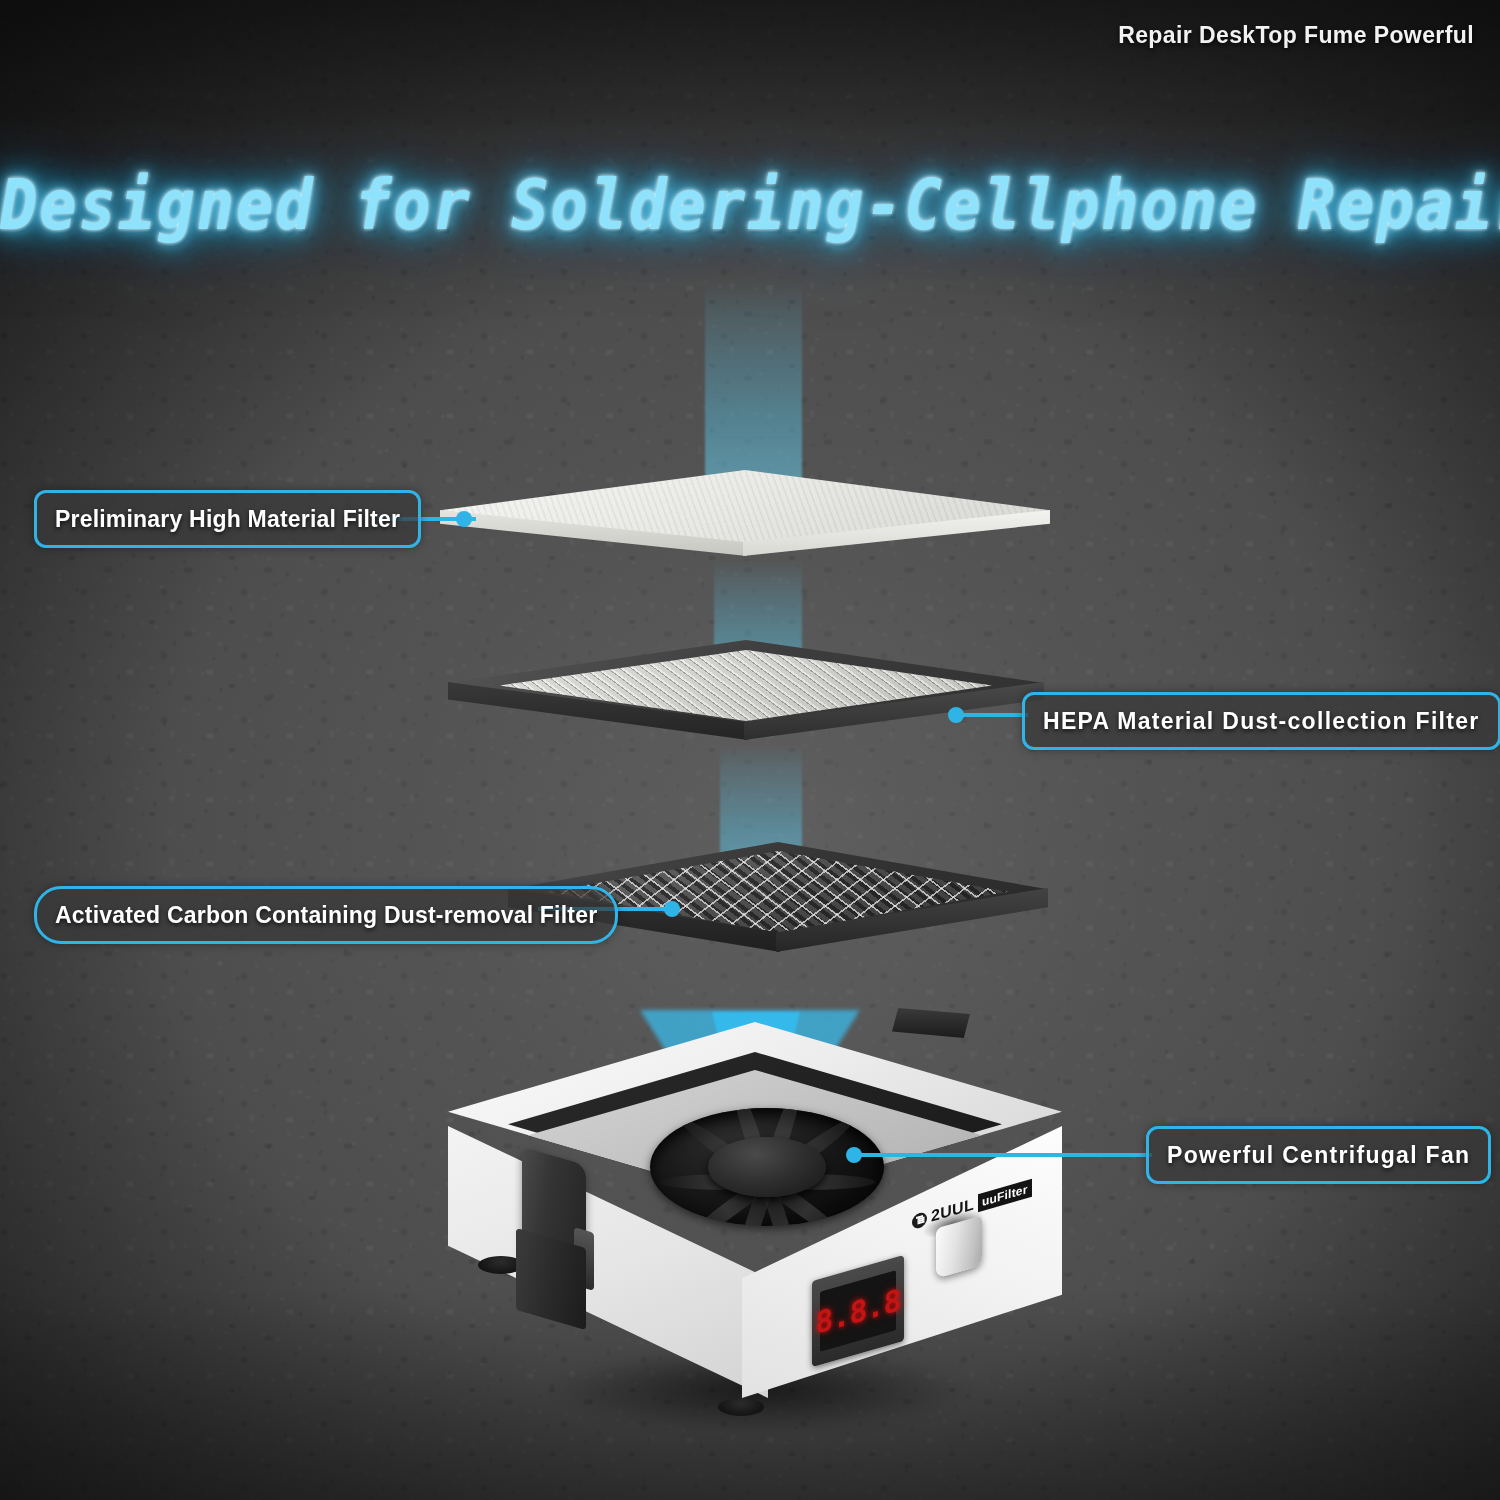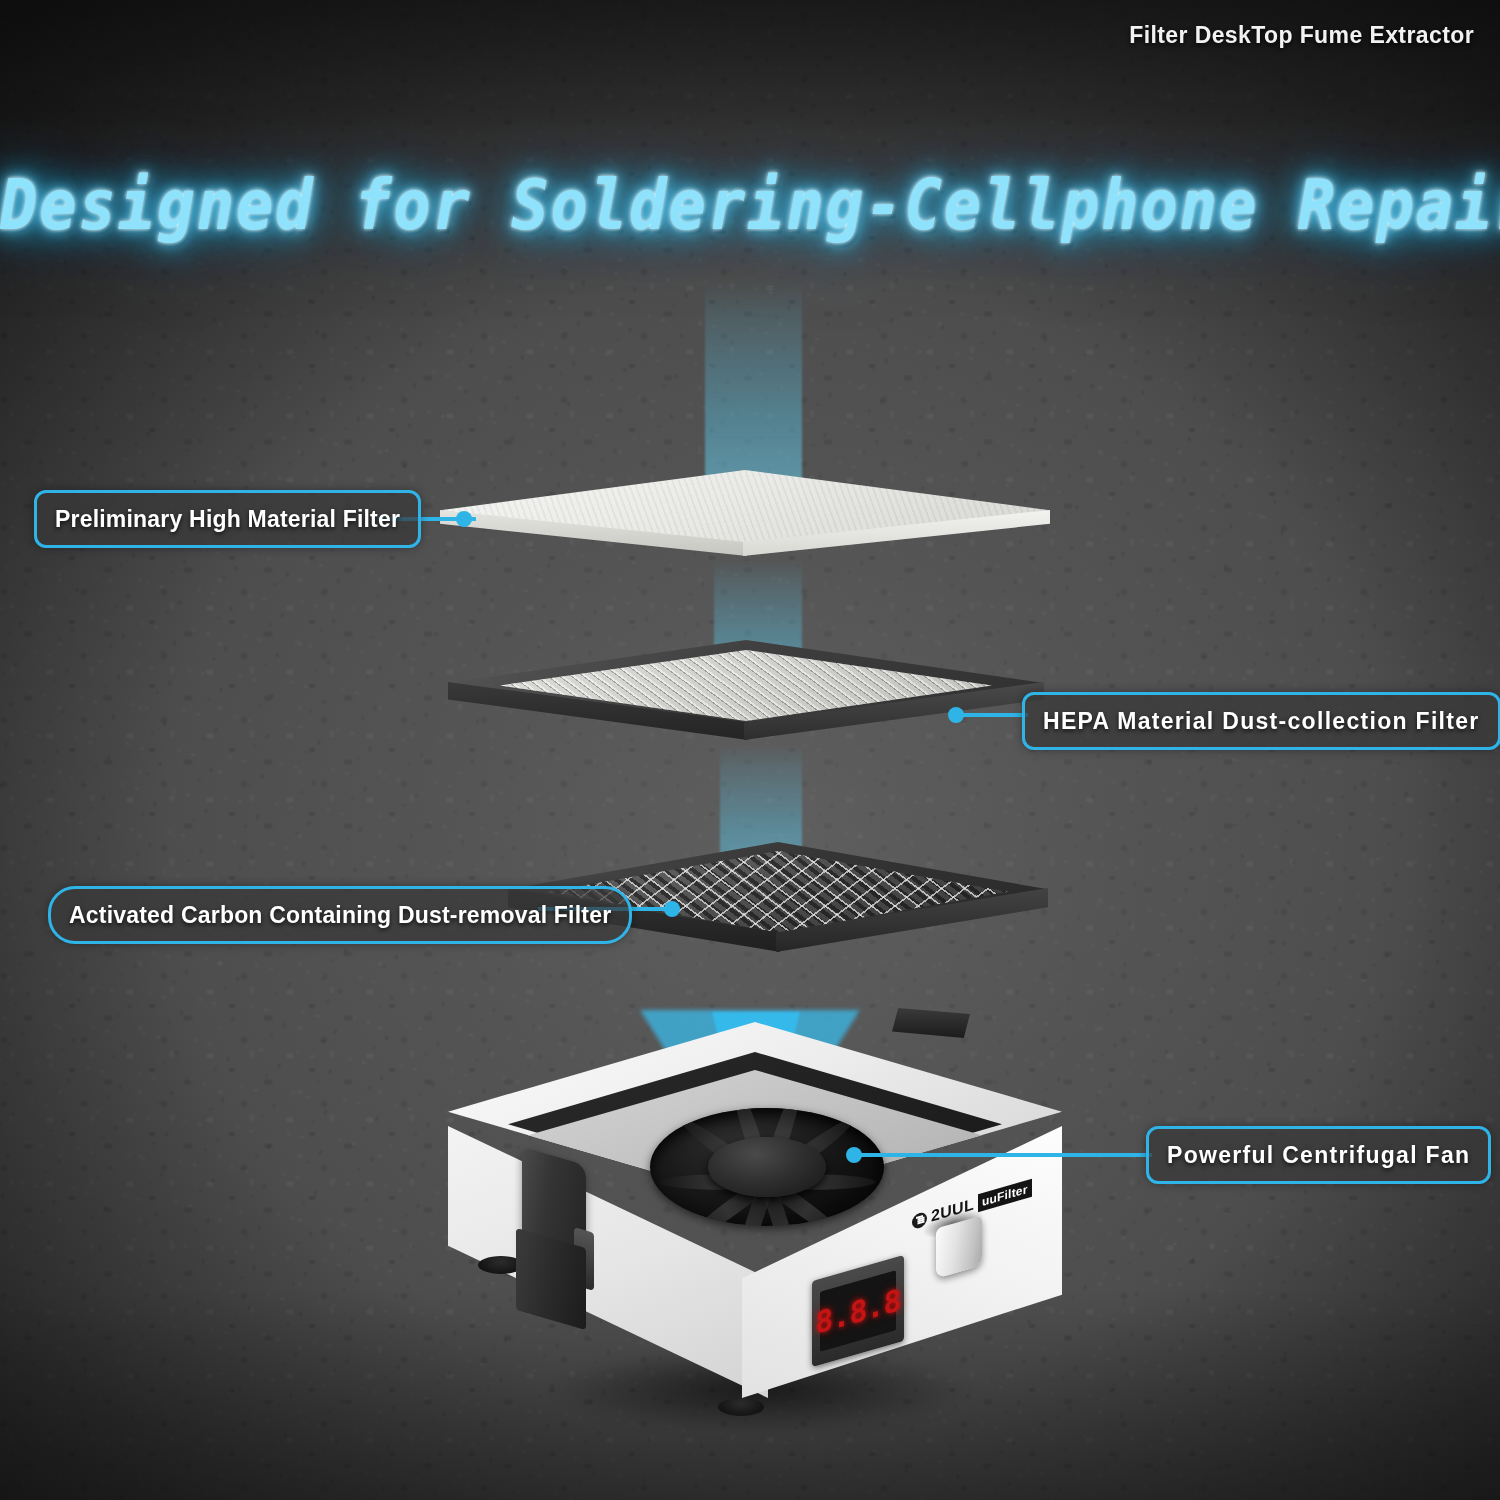--- a/index.html
+++ b/index.html
@@ -431,7 +431,7 @@
   <div class="bg-vignette"></div>
   <div class="bg-topdark"></div>
 
-  <div class="kicker">Filter DeskTop Fume Extractor</div>
+  <div class="kicker">Repair DeskTop Fume Powerful</div>
   <div class="hero-title">Designed for Soldering-Cellphone Repair</div>
 
   <div class="beam beam-col b1"></div>

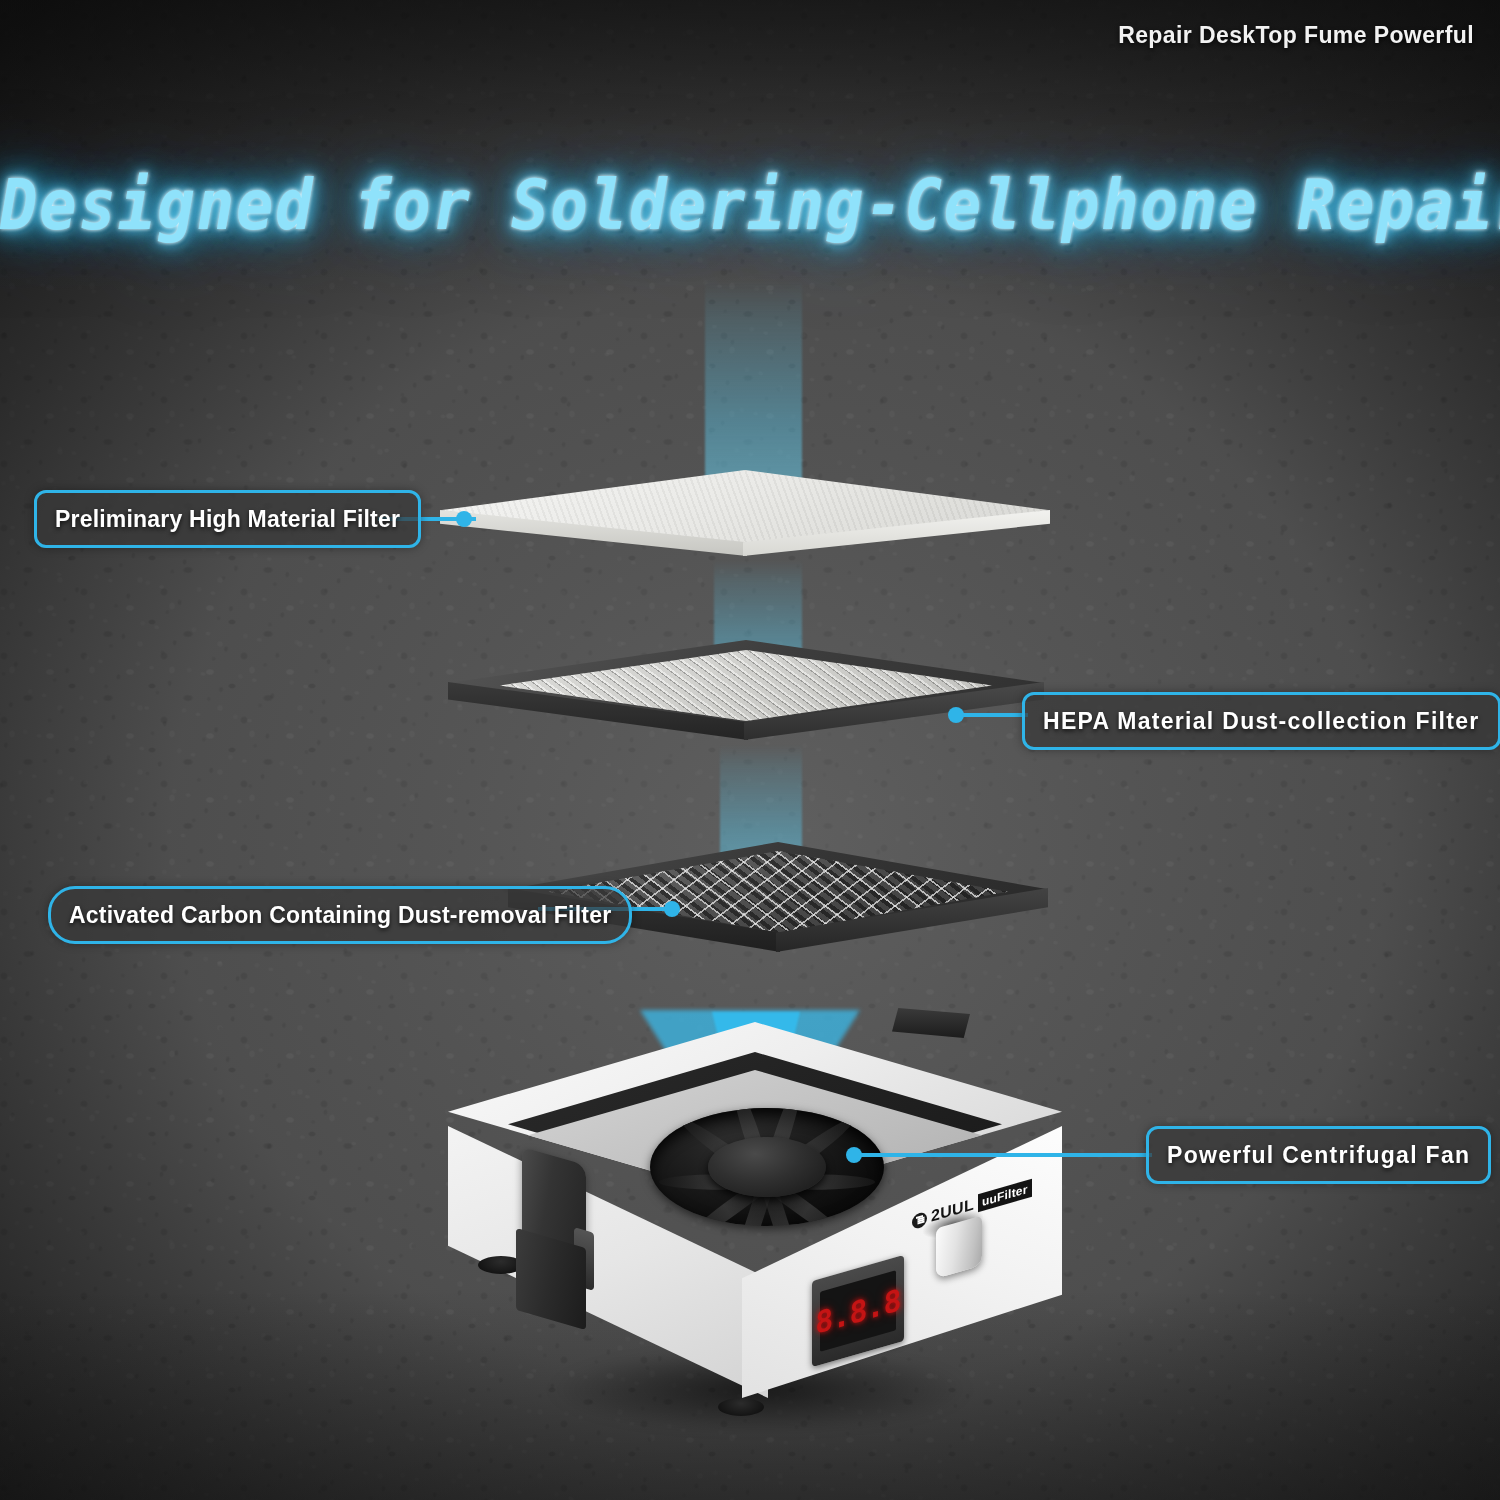--- a/index.html
+++ b/index.html
@@ -405,7 +405,7 @@
   
   #c1{ left:34px;   top:490px;  }
   #c2{ left:1022px; top:692px;  }
-  #c3{ left:48px;   top:886px;border-radius:27px;  }
+  #c3{ left:34px;   top:886px;border-radius:27px;  }
   #c4{ left:1146px; top:1126px; }
 
   #l1{ left:378px;  top:517px;  width:98px;  }

